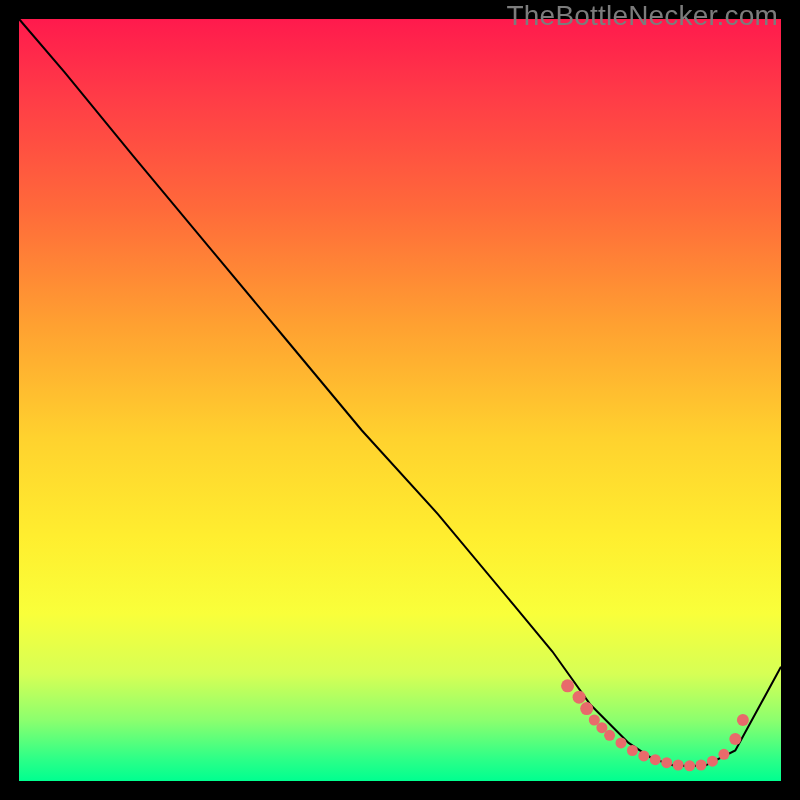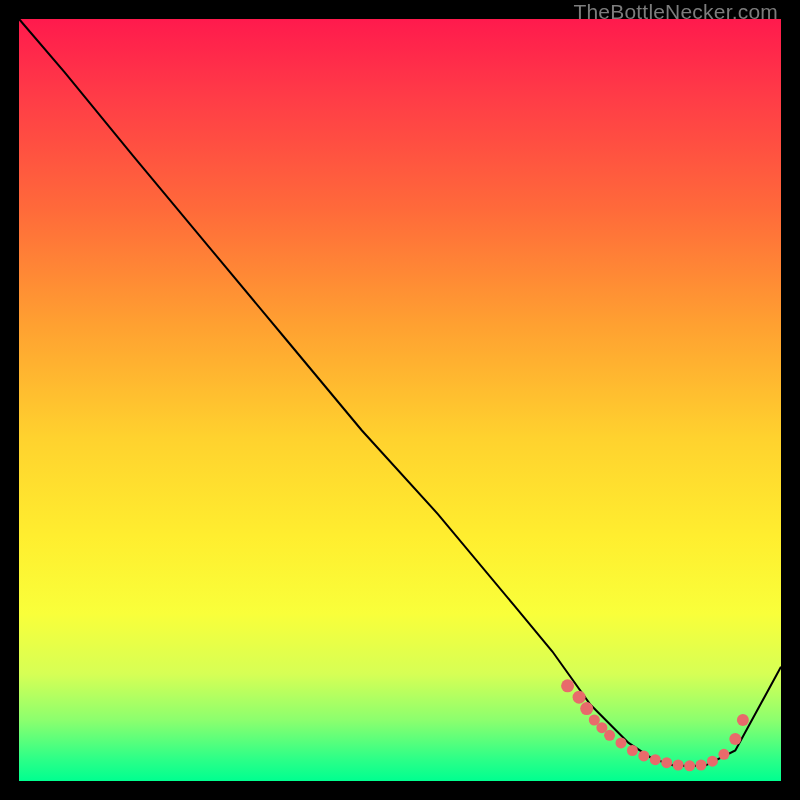--- a/index.html
+++ b/index.html
@@ -38,7 +38,7 @@
     right: 22px;
     color: #7c7c7c;
     font-family: Arial, Helvetica, sans-serif;
-    font-size: 21px;
+    font-size: 28px;
     letter-spacing: 0.2px;
     font-weight: 500;
   }

